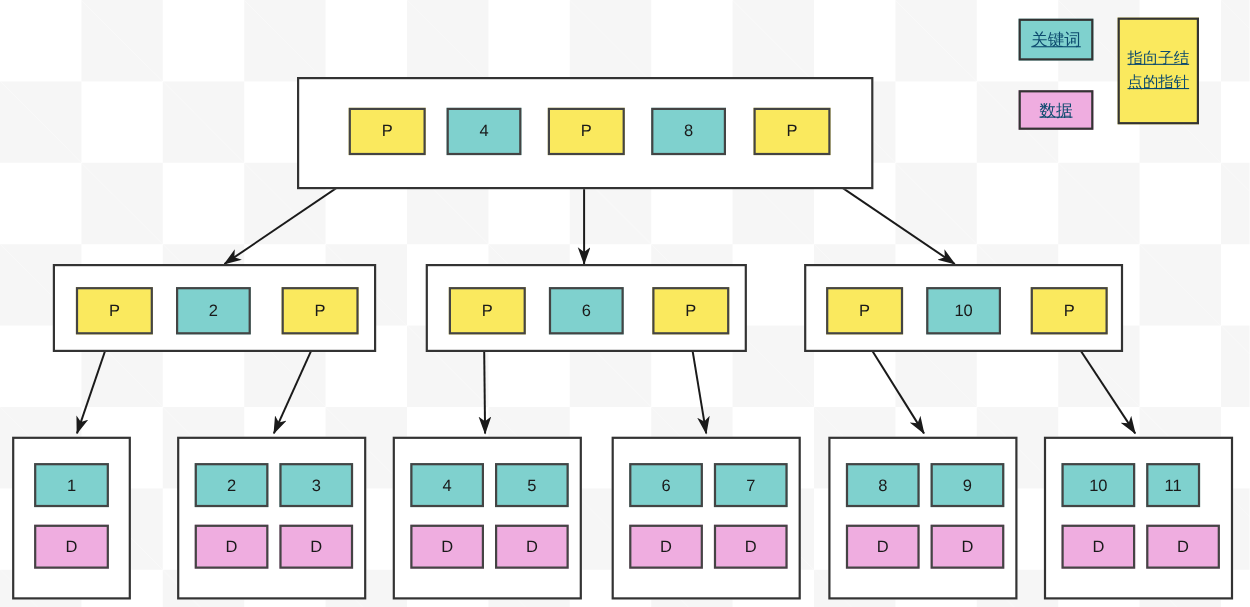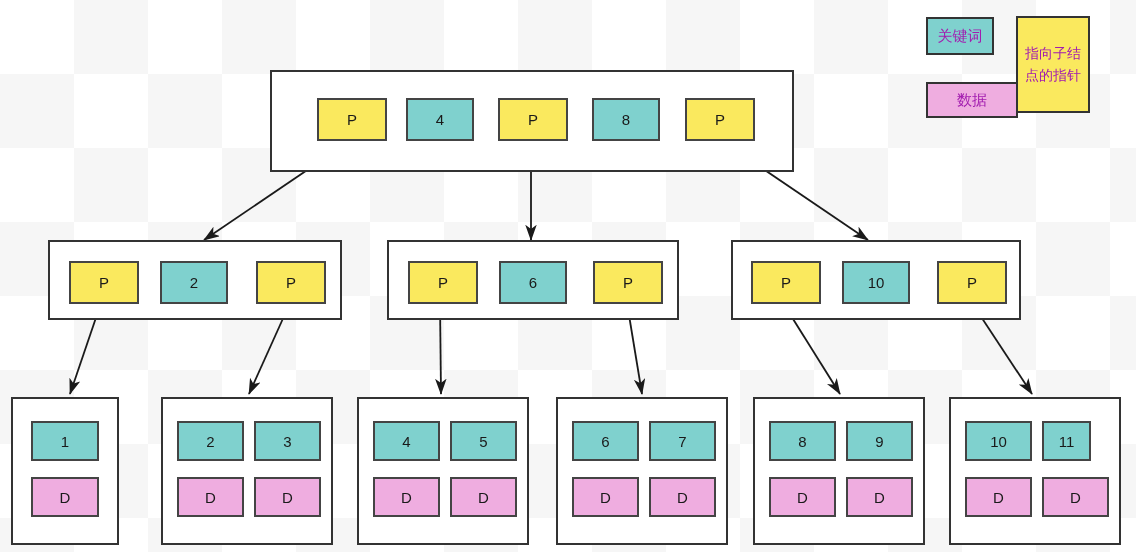--- a/index.html
+++ b/index.html
@@ -41,8 +41,9 @@
     border:2px solid #333333;
     display:flex;align-items:center;justify-content:center;
     text-align:center;
-    font-size:15px;color:#a21caf;
+    font-size:15px;color:#0c4a6e;
     font-family:"DejaVu Sans","Liberation Sans",sans-serif;
+    text-decoration:underline;
   }
   .legend-box.key{background:#7fd1ce;}
   .legend-box.data{background:#efade0;}

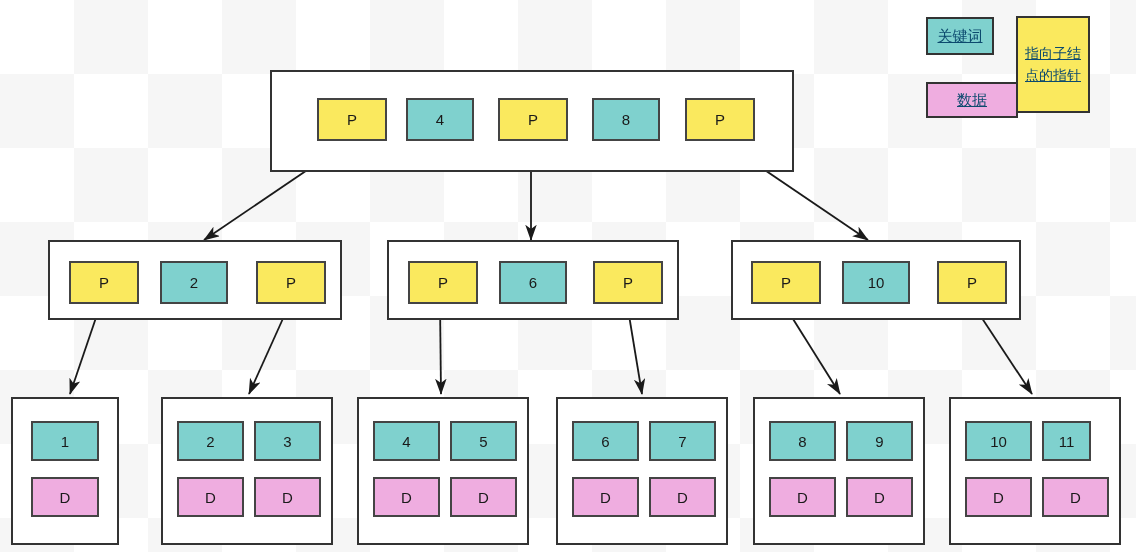--- a/index.html
+++ b/index.html
@@ -144,7 +144,7 @@
   </div>
 
   <div class="legend-box key" style="left:926px;top:17px;width:68px;height:38px;">关键词</div>
-  <div class="legend-box data" style="left:926px;top:82px;width:92px;height:36px;">数据</div>
+  <div class="legend-box data" style="left:926px;top:82px;width:68px;height:36px;">数据</div>
   <div class="legend-box ptr" style="left:1016px;top:16px;width:74px;height:97px;">指向子结点的指针</div>
 
 </div>

